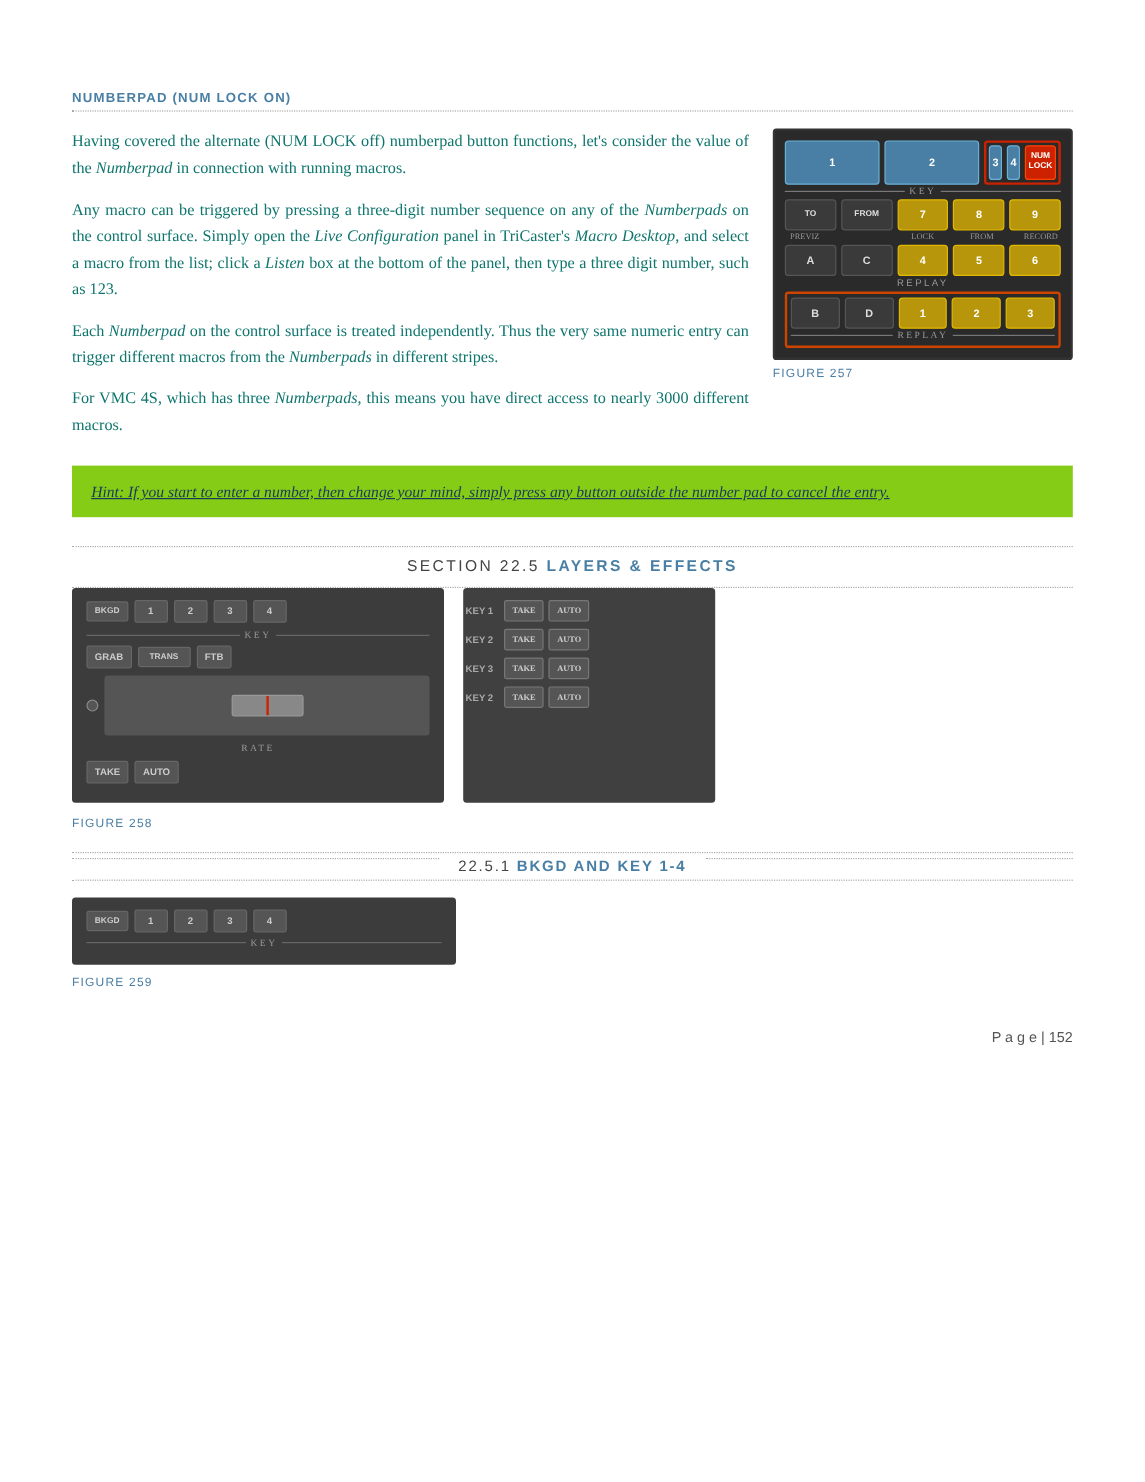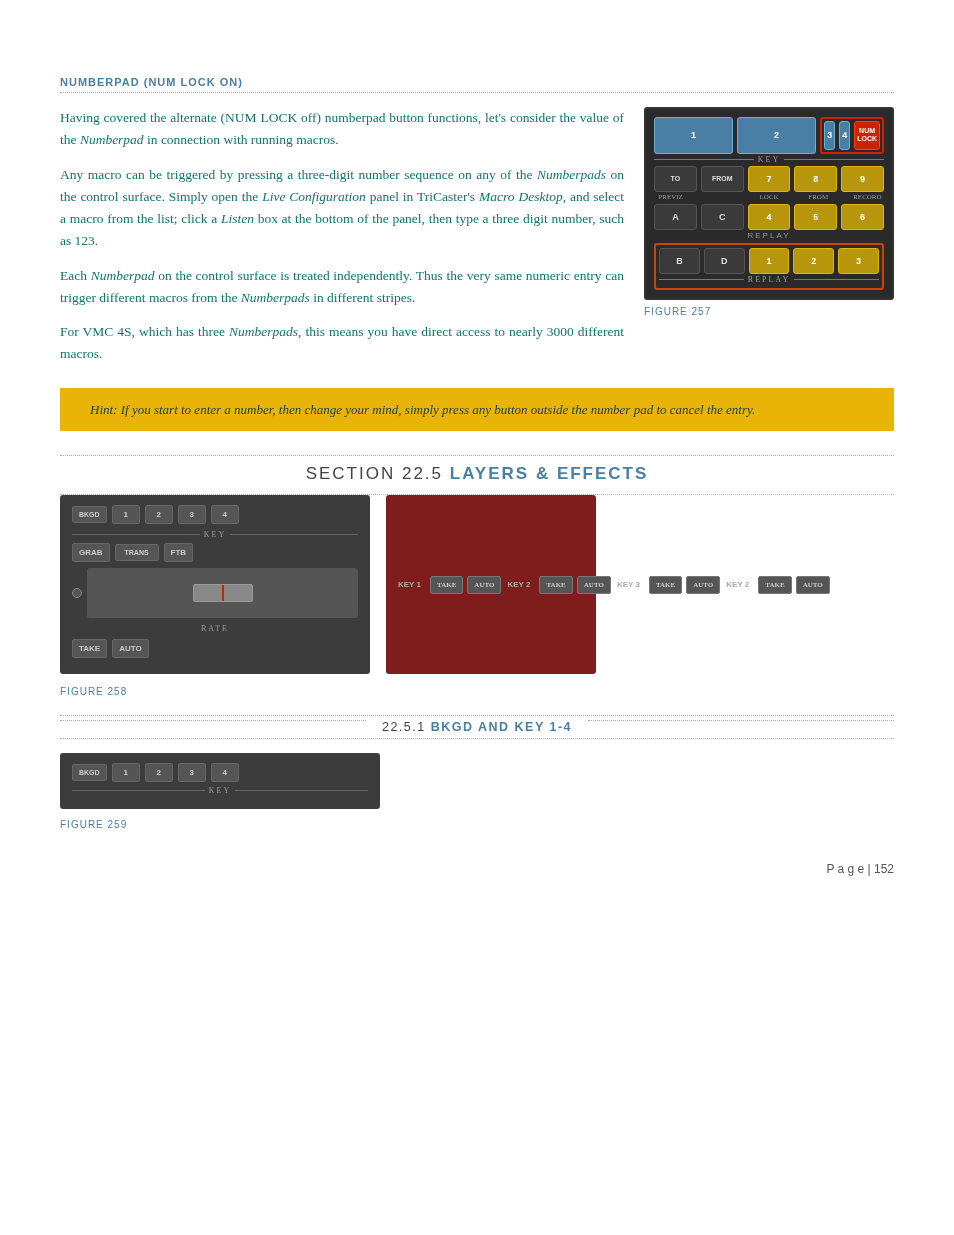--- a/index.html
+++ b/index.html
@@ -56,14 +56,15 @@
 
     
     .hint-box {
-      background: #eab308;
+      background: #84cc16;
       border: none;
-      padding: 12px 30px;
+      padding: 12px 16px;
       font-size: 13px;
       font-style: italic;
       color: #1a3a5c;
       margin-bottom: 24px;
       line-height: 1.5;
+      text-decoration: underline;
     }
 
     

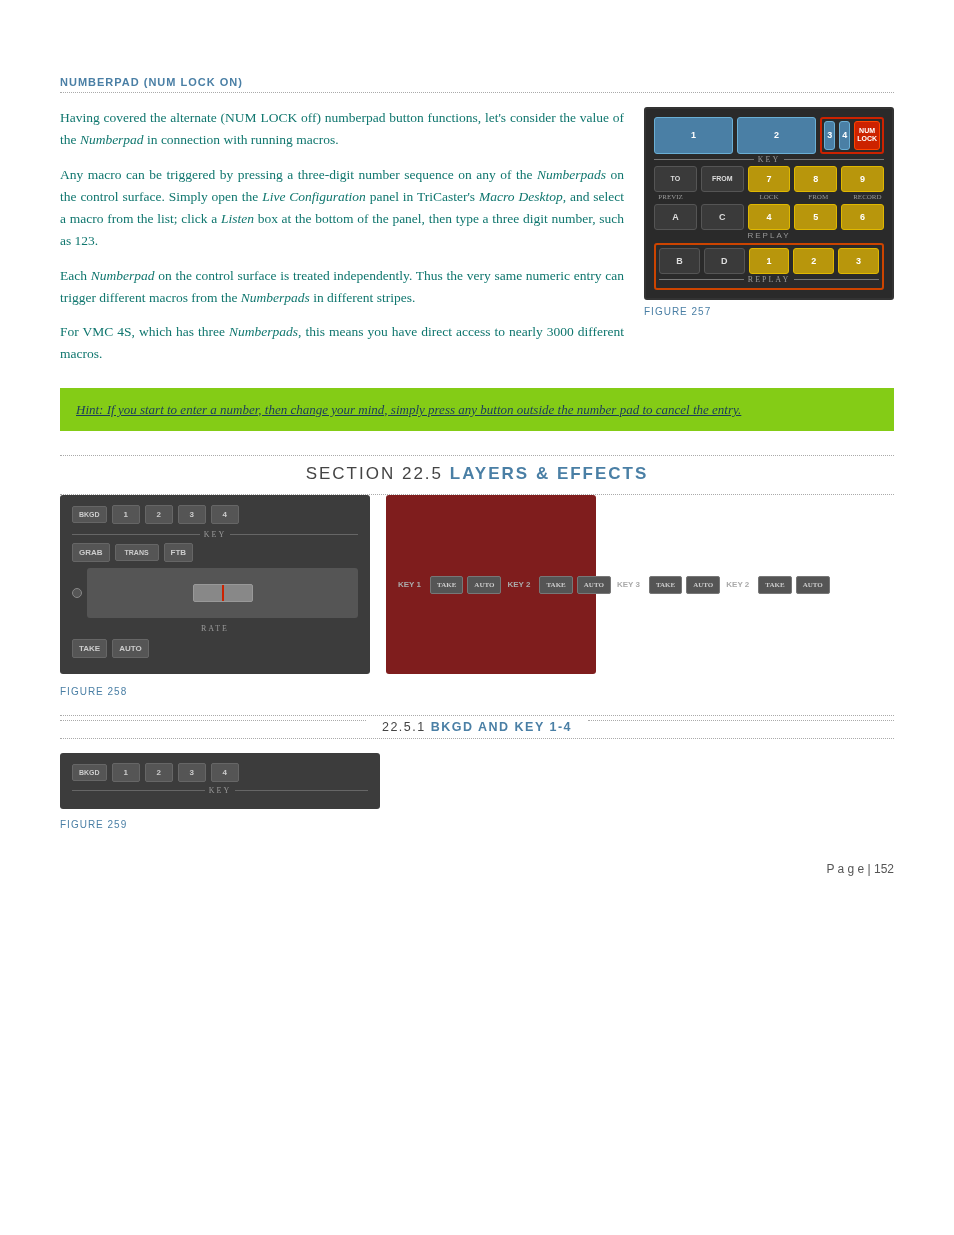--- a/index.html
+++ b/index.html
@@ -71,7 +71,7 @@
     .section-heading {
       text-align: center;
       font-family: Arial, sans-serif;
-      font-size: 17px;
+      font-size: 13px;
       font-weight: normal;
       letter-spacing: 2px;
       text-transform: uppercase;

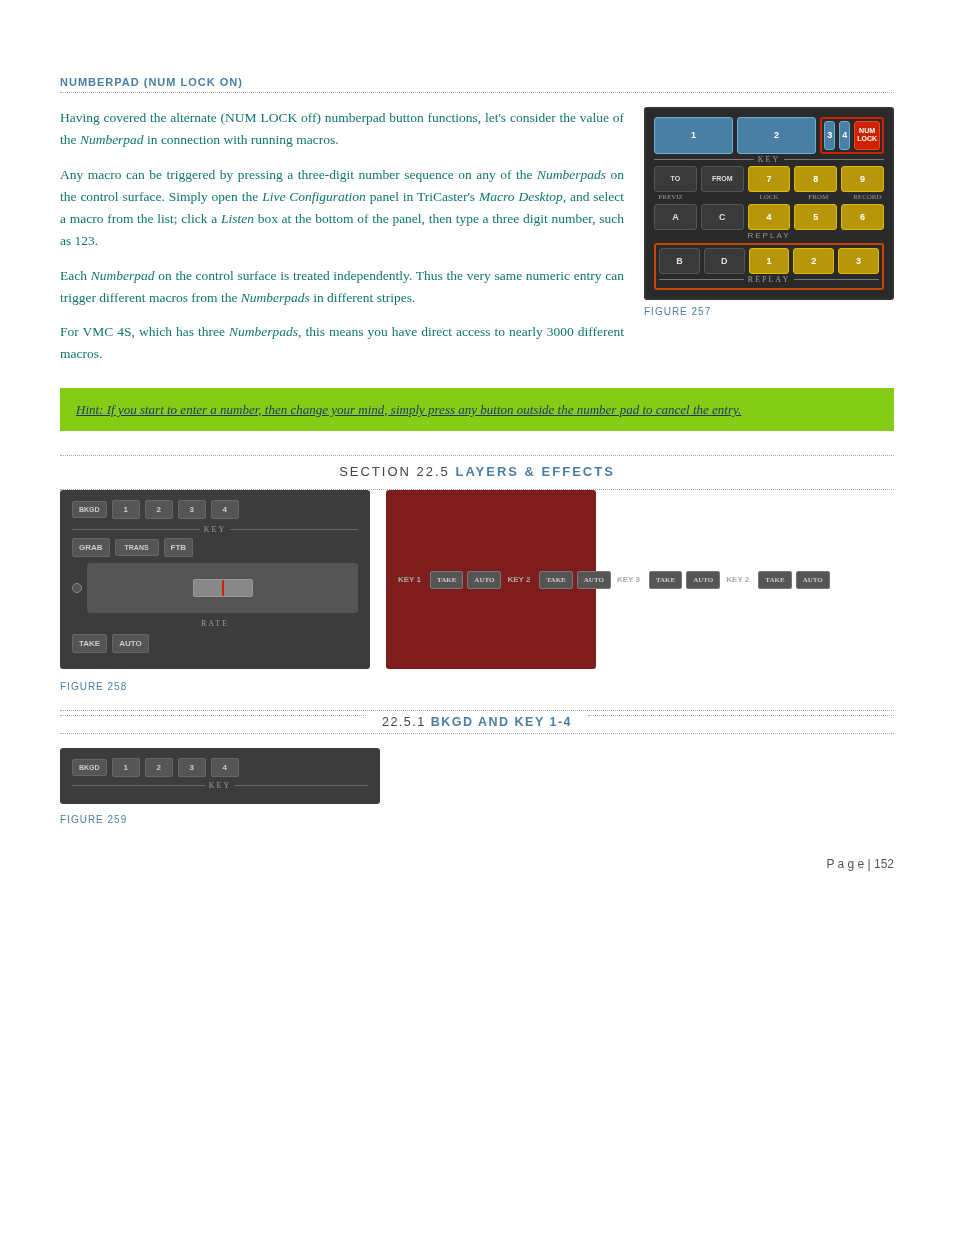--- a/index.html
+++ b/index.html
@@ -220,12 +220,12 @@
       width: 310px;
     }
     .fig258-right {
-      background: #7f1d1d;
+      background: #404040;
       border-radius: 3px;
-      padding: 10px 12px;
+      padding: 10px 2px;
       width: 210px;
       display: flex;
-      flex-direction: row;
+      flex-direction: column;
       gap: 6px;
     }
     

